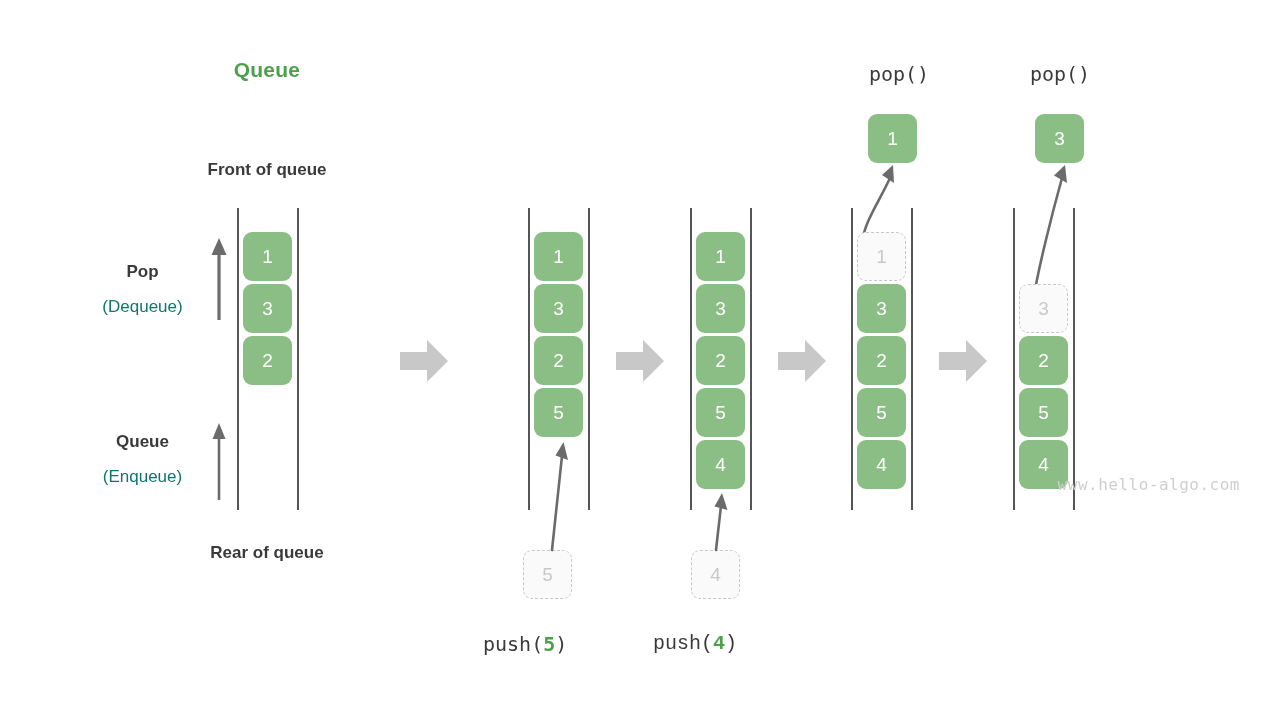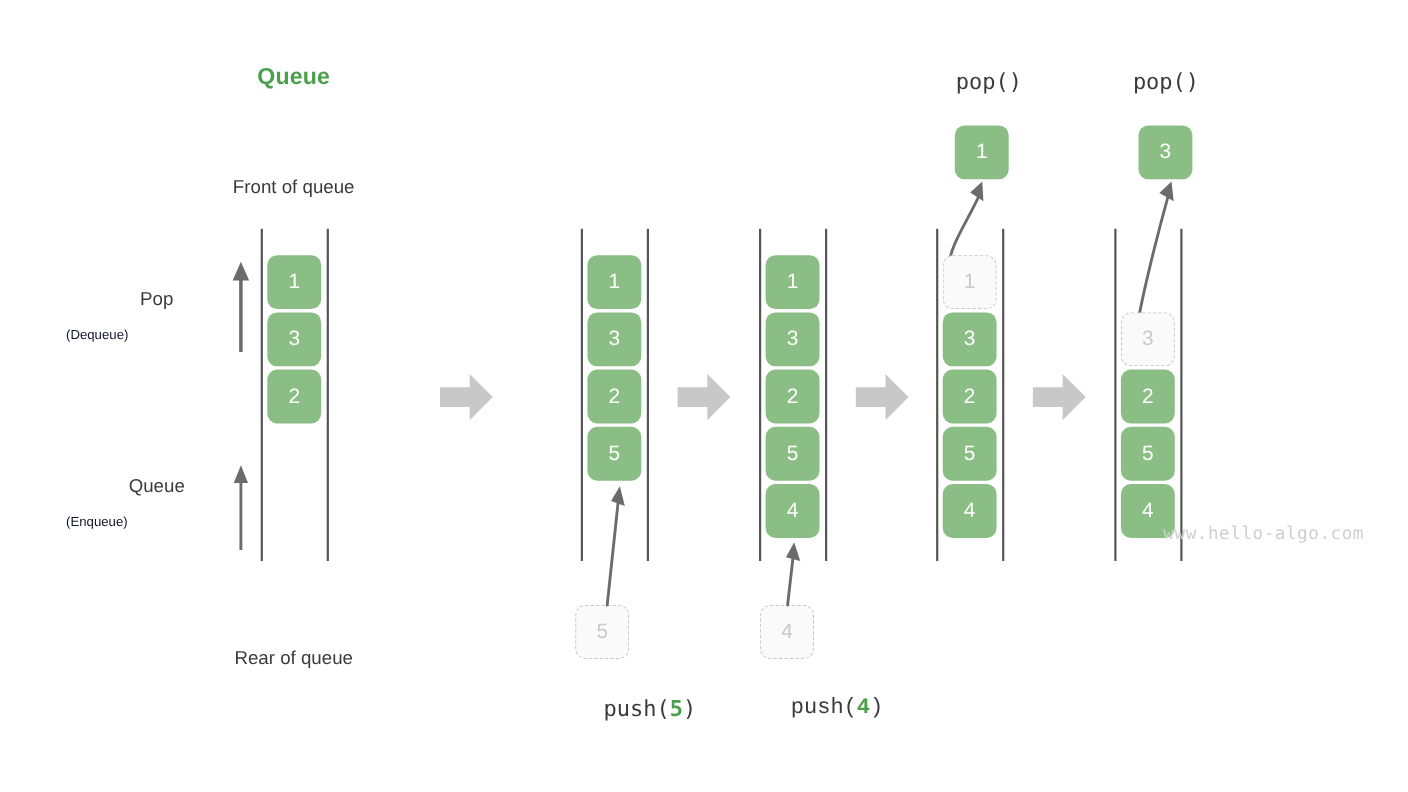--- a/index.html
+++ b/index.html
@@ -40,7 +40,7 @@
   
   .label-bold {
     font-size: 17px;
-    font-weight: normal;
+    font-weight: bold;
     color: #3a3a3a;
     text-align: center;
   }

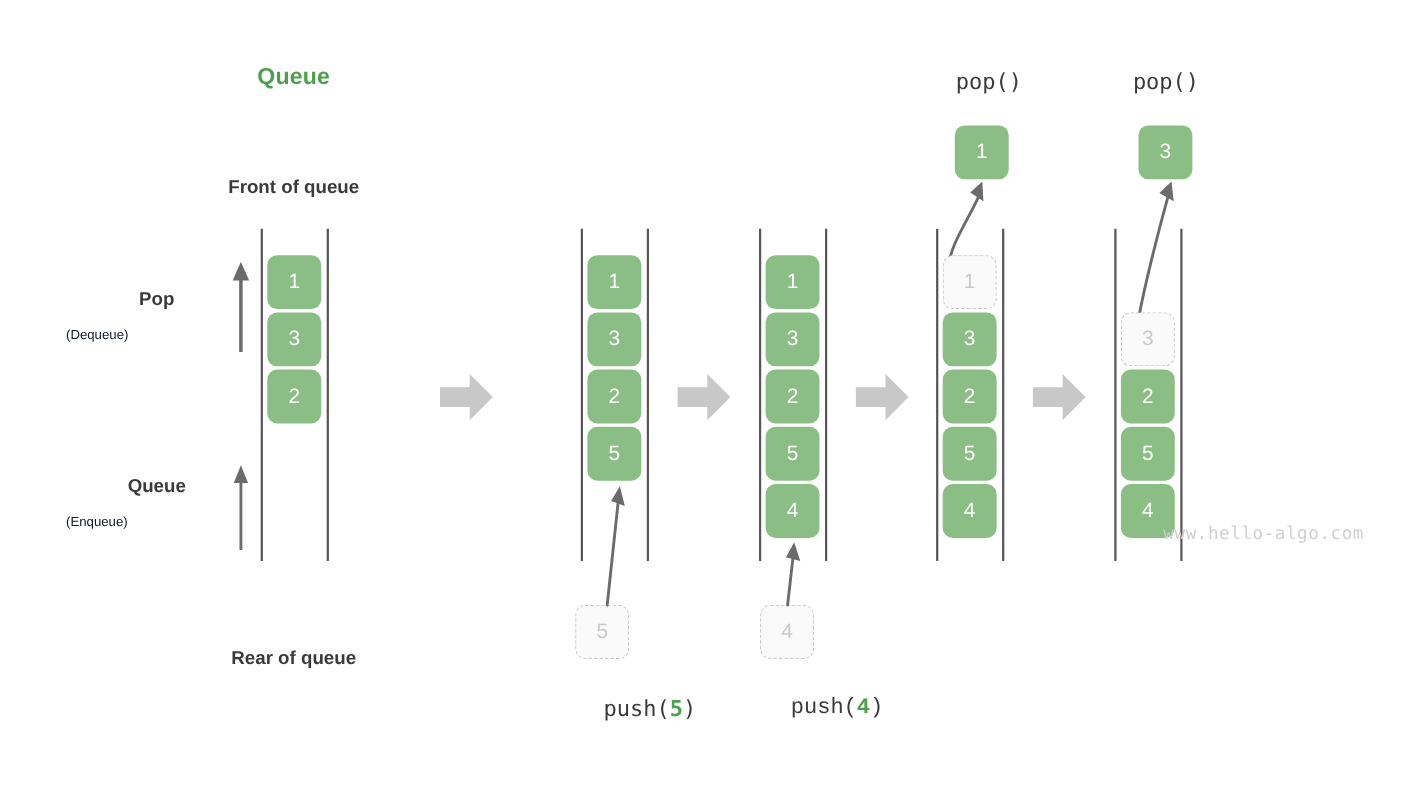--- a/index.html
+++ b/index.html
@@ -45,10 +45,10 @@
     text-align: center;
   }
   .label-plain {
-    font-size: 12px;
+    font-size: 17px;
     font-weight: normal;
-    color: #0f172a;
-    text-align: left;
+    color: #0f766e;
+    text-align: center;
   }
 
   #front-of-queue-label { left: 167px; top: 160px; width: 200px; }

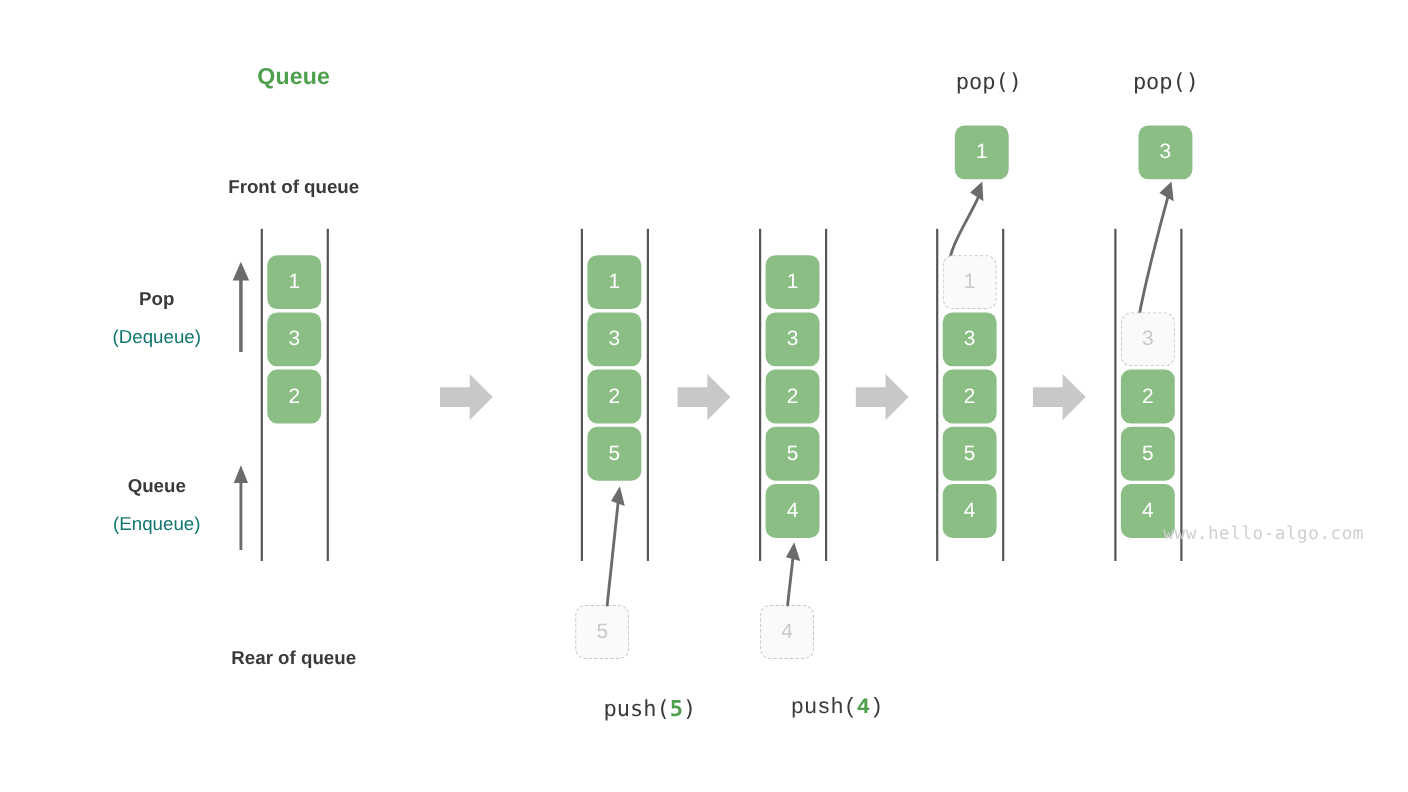--- a/index.html
+++ b/index.html
@@ -52,7 +52,7 @@
   }
 
   #front-of-queue-label { left: 167px; top: 160px; width: 200px; }
-  #rear-of-queue-label  { left: 167px; top: 543px; width: 200px; margin-top: 46px; }
+  #rear-of-queue-label  { left: 167px; top: 543px; width: 200px; }
 
   #pop-label        { left: 60px; top: 262px;  width: 165px; }
   #pop-sub-label    { left: 60px; top: 297px;  width: 165px; }

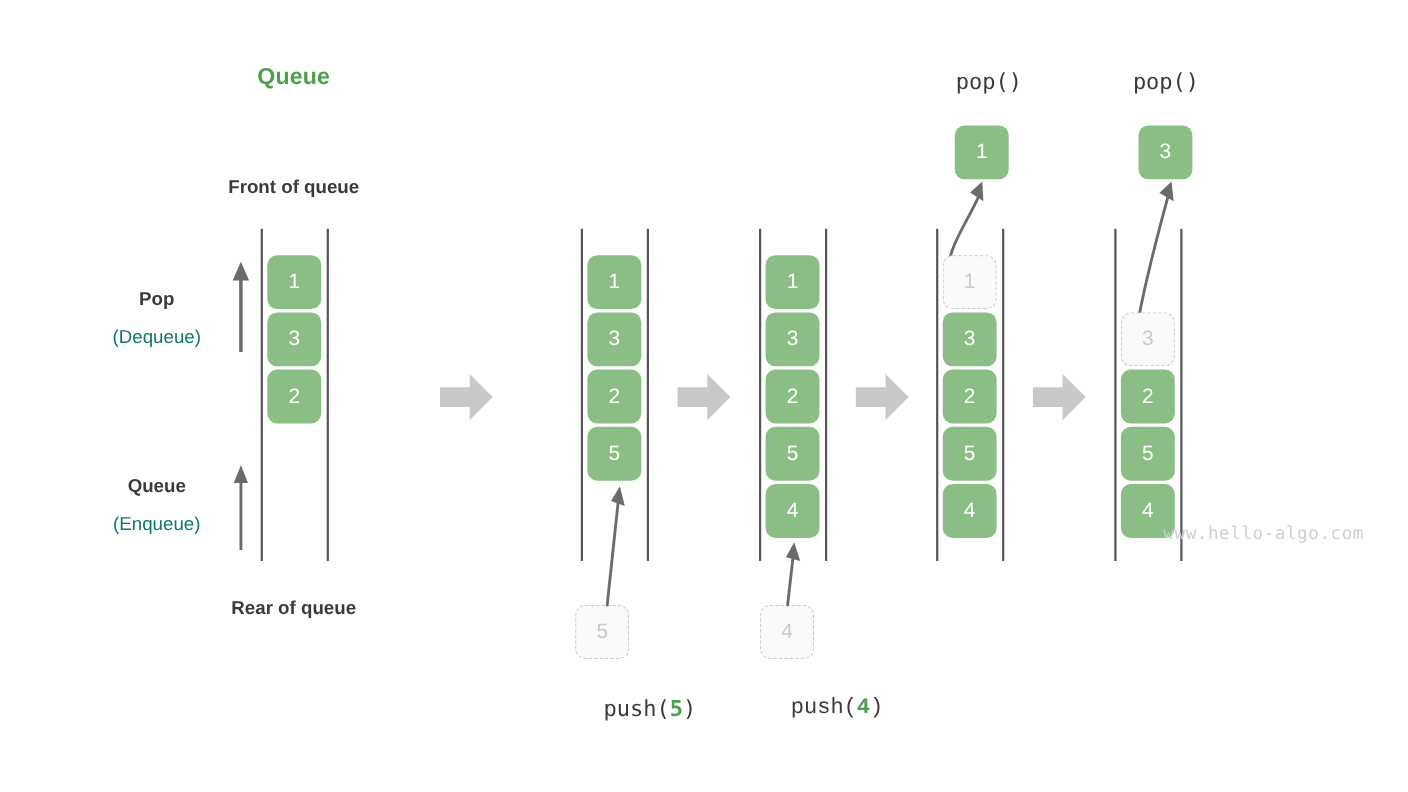--- a/index.html
+++ b/index.html
@@ -105,7 +105,7 @@
     font-family: "DejaVu Sans Mono", "Liberation Mono", monospace;
     font-size: 20px;
     color: #3a3a3a;
-    text-align: right;
+    text-align: left;
     white-space: pre;
   }
   .caption .hl { color: #4CA04C; font-weight: bold; }

